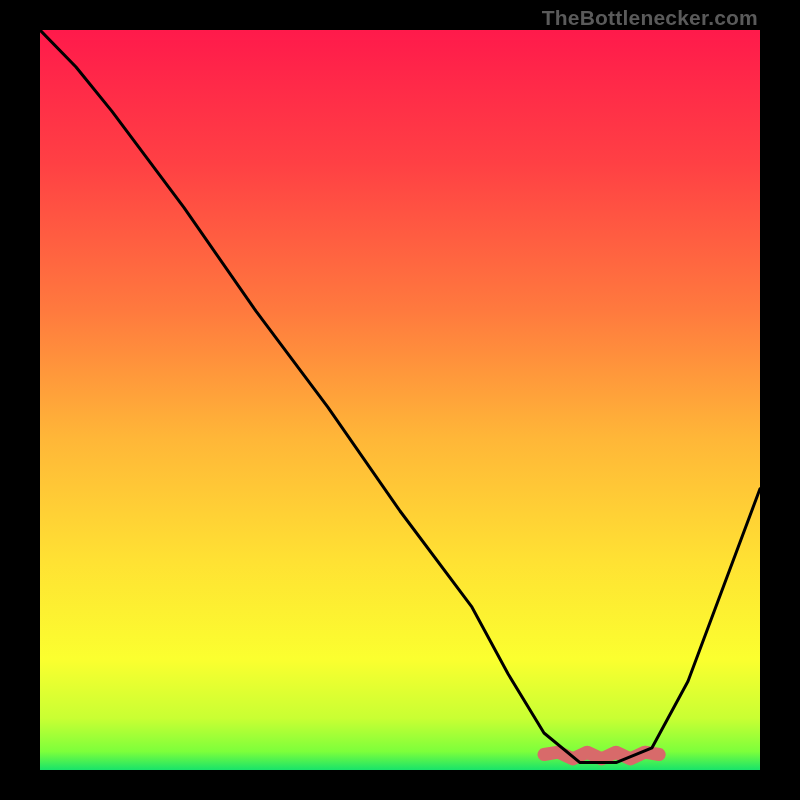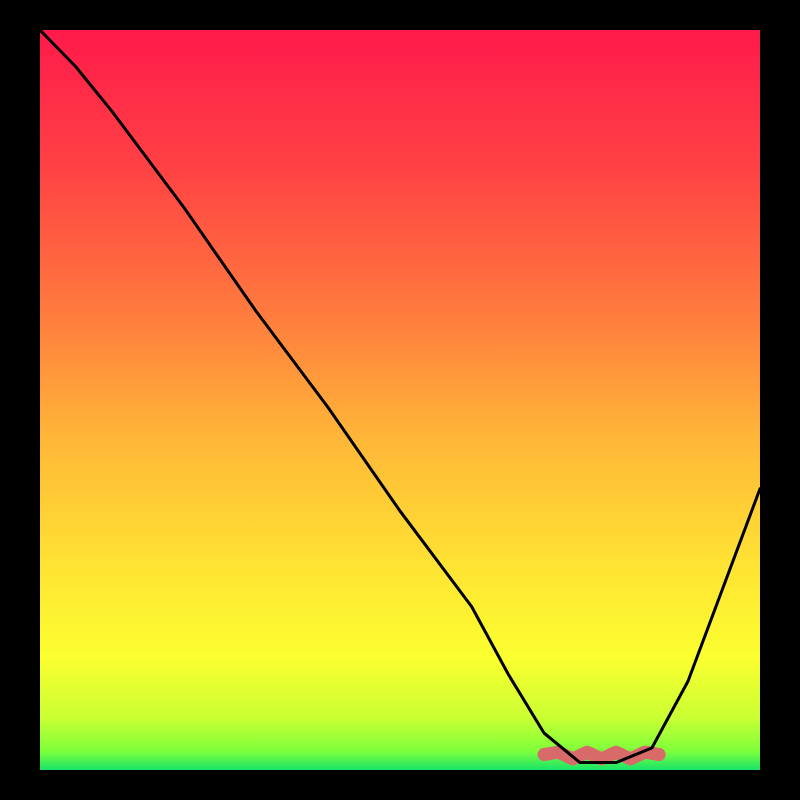--- a/index.html
+++ b/index.html
@@ -56,6 +56,7 @@
 <body>
 
 <div class="frame">
+  <div class="source">TheBottlenecker.com</div>
 
   <div class="plot">
     <svg class="gradient" viewBox="0 0 720 740" preserveAspectRatio="none" width="720" height="740">

